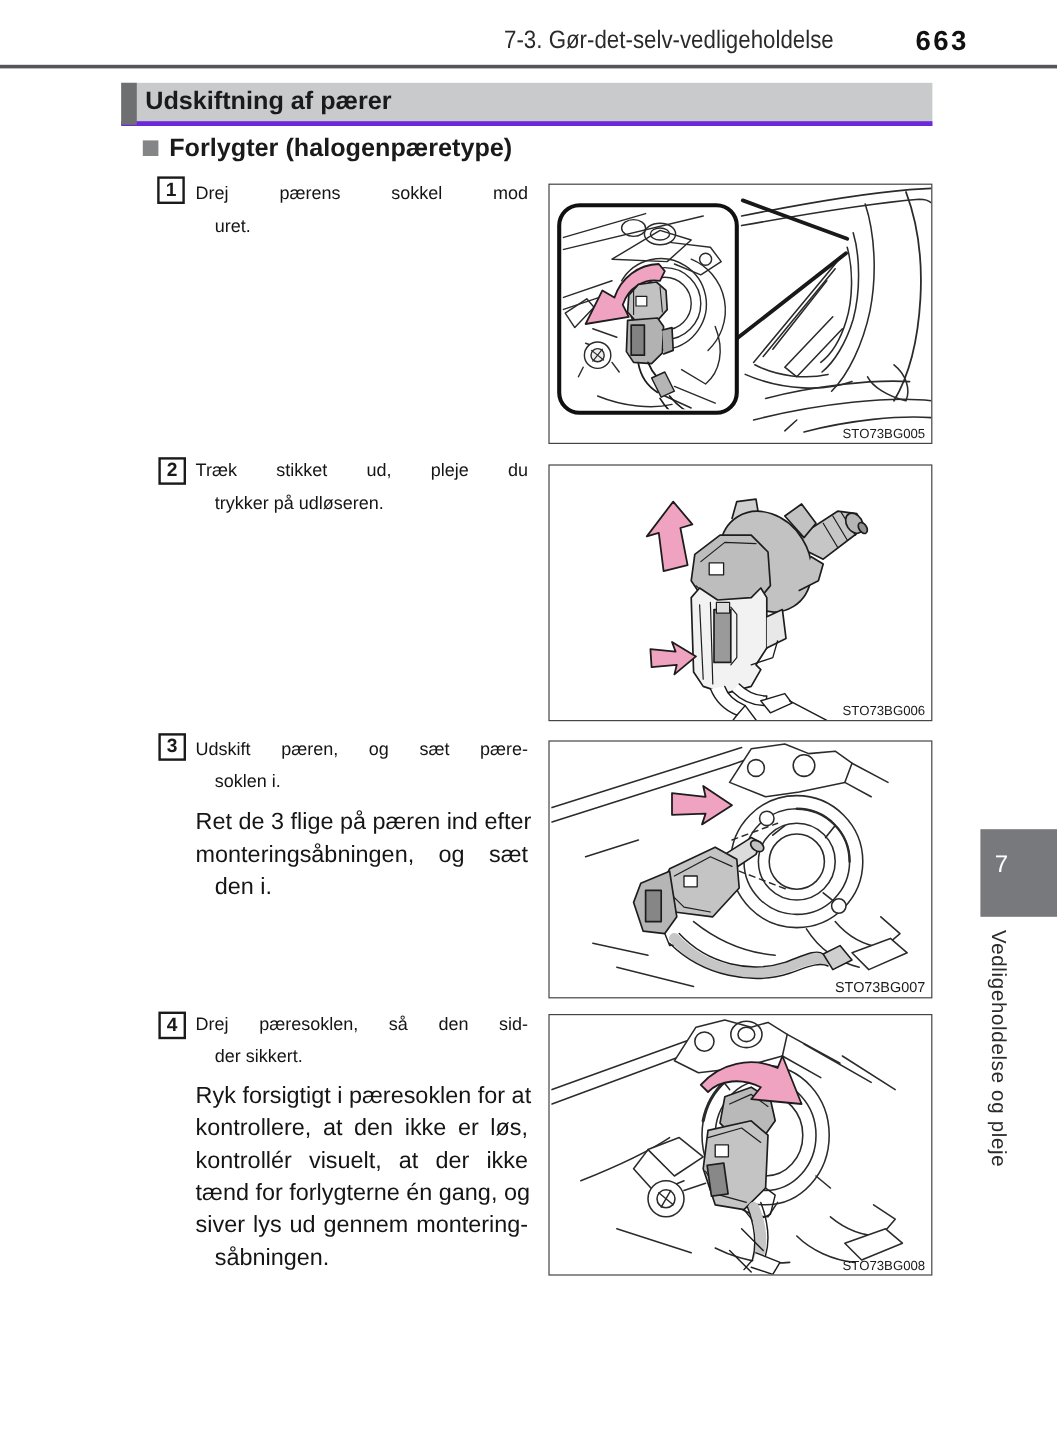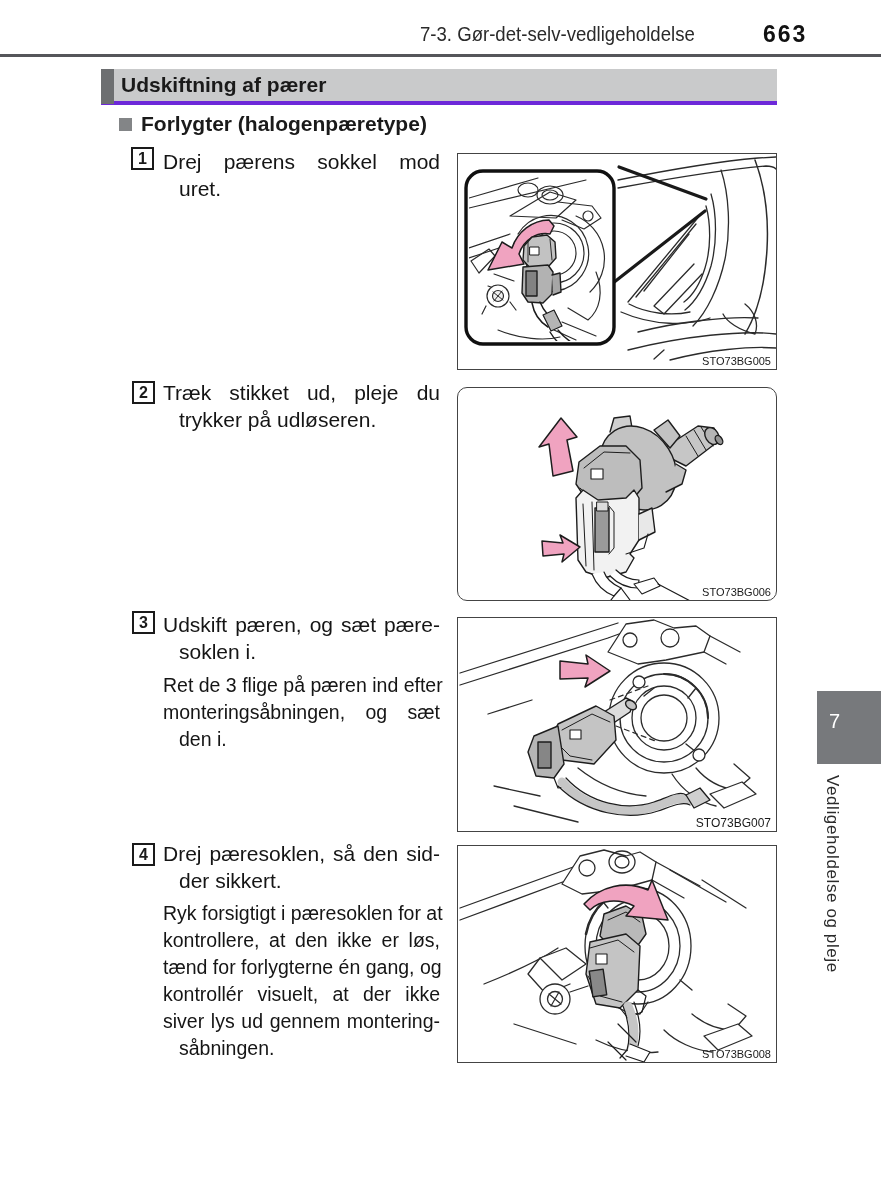--- a/index.html
+++ b/index.html
@@ -16,7 +16,7 @@
   .h2 .bullet{display:inline-block;width:13px;height:13px;background:#838587;margin-right:9px;}
   .stepnum{position:absolute;width:19px;height:19px;border:2px solid #1a1a1a;background:#fff;
            font-size:16px;font-weight:bold;text-align:center;line-height:19px;}
-  .stext{position:absolute;left:163px;width:277px;font-size:21px;line-height:27px;color:#151515;}
+  .stext{position:absolute;left:163px;width:277px;font-size:15px;line-height:27px;color:#151515;}
   .ptext{position:absolute;left:163px;width:277px;font-size:19.5px;line-height:27px;color:#151515;}
   .jl{display:block;text-align:justify;text-align-last:justify;white-space:nowrap;}
   .ll{display:block;text-align:left;margin-left:16px;}

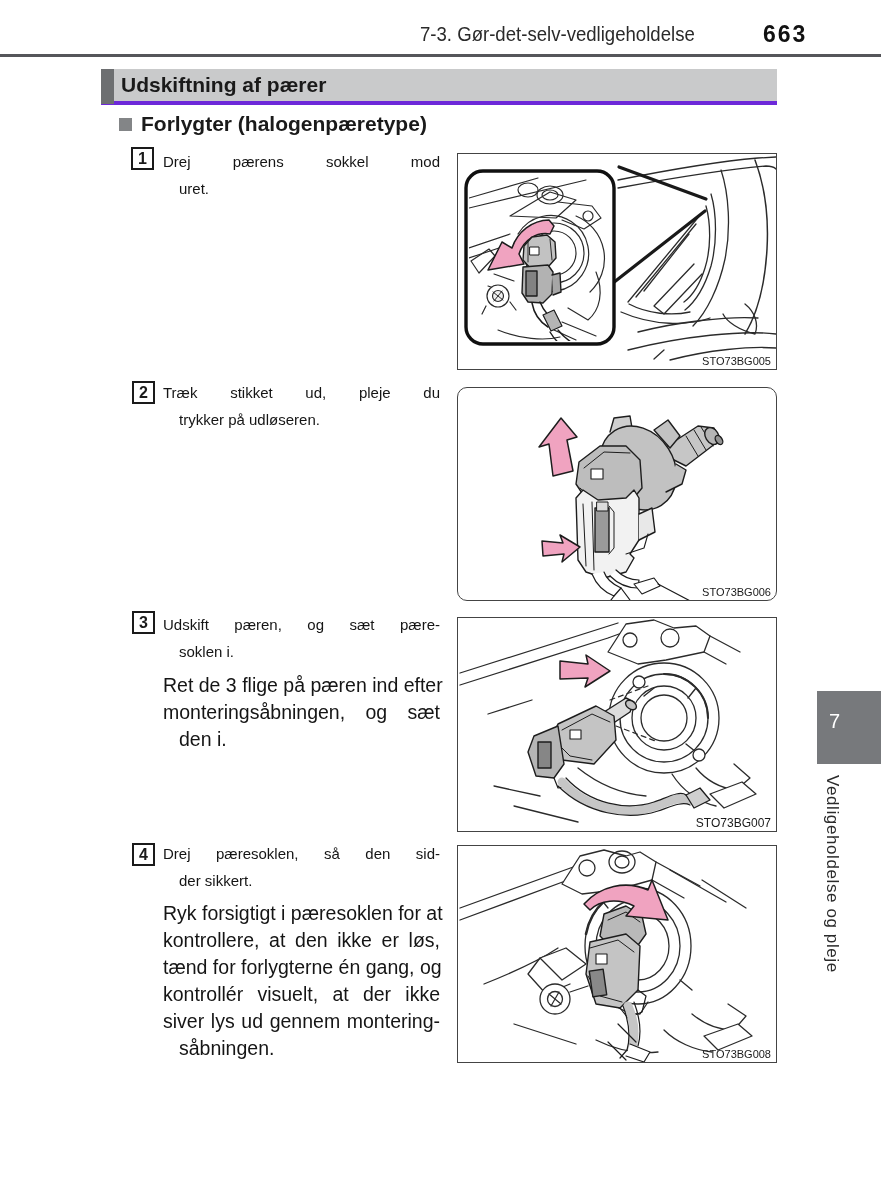--- a/index.html
+++ b/index.html
@@ -153,7 +153,7 @@
     <text x="313" y="211" text-anchor="end" font-family="Liberation Sans, sans-serif" font-size="11" fill="#1a1a1a" stroke="none">STO73BG005</text>
   </svg>
     </div>
-  <div class="fig" id="fig2" style="top:387px;height:212px;border-radius:10px;">
+  <div class="fig" id="fig2" style="top:387px;height:212px;">
       <svg width="318" height="212" viewBox="0 0 318 212" fill="none" stroke-linecap="round" stroke-linejoin="round">
 
     <path d="M103,30 L81,59 L91,56 L95,88 L115,83 L109,52 L119,49 Z" fill="#f0a3c0" stroke="#1d1d1d" stroke-width="1.5"></path>

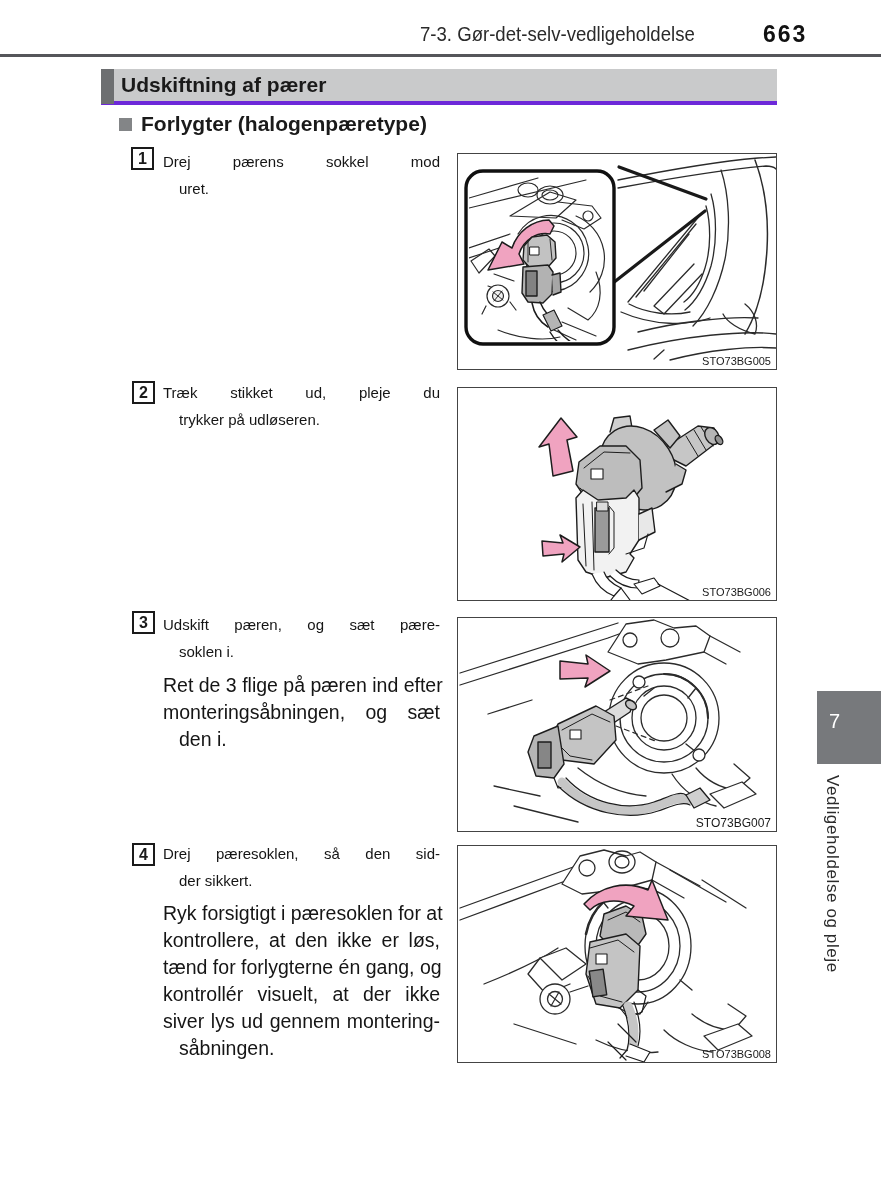--- a/index.html
+++ b/index.html
@@ -71,8 +71,8 @@
   <div class="ptext" style="top:900px;">
       <span class="jl">Ryk forsigtigt i pæresoklen for at</span>
       <span class="jl">kontrollere, at den ikke er løs,</span>
+      <span class="jl">kontrollér visuelt, at der ikke</span>
       <span class="jl">tænd for forlygterne én gang, og</span>
-      <span class="jl">kontrollér visuelt, at der ikke</span>
       <span class="jl">siver lys ud gennem montering-</span>
       <span class="ll">såbningen.</span>
     </div>

